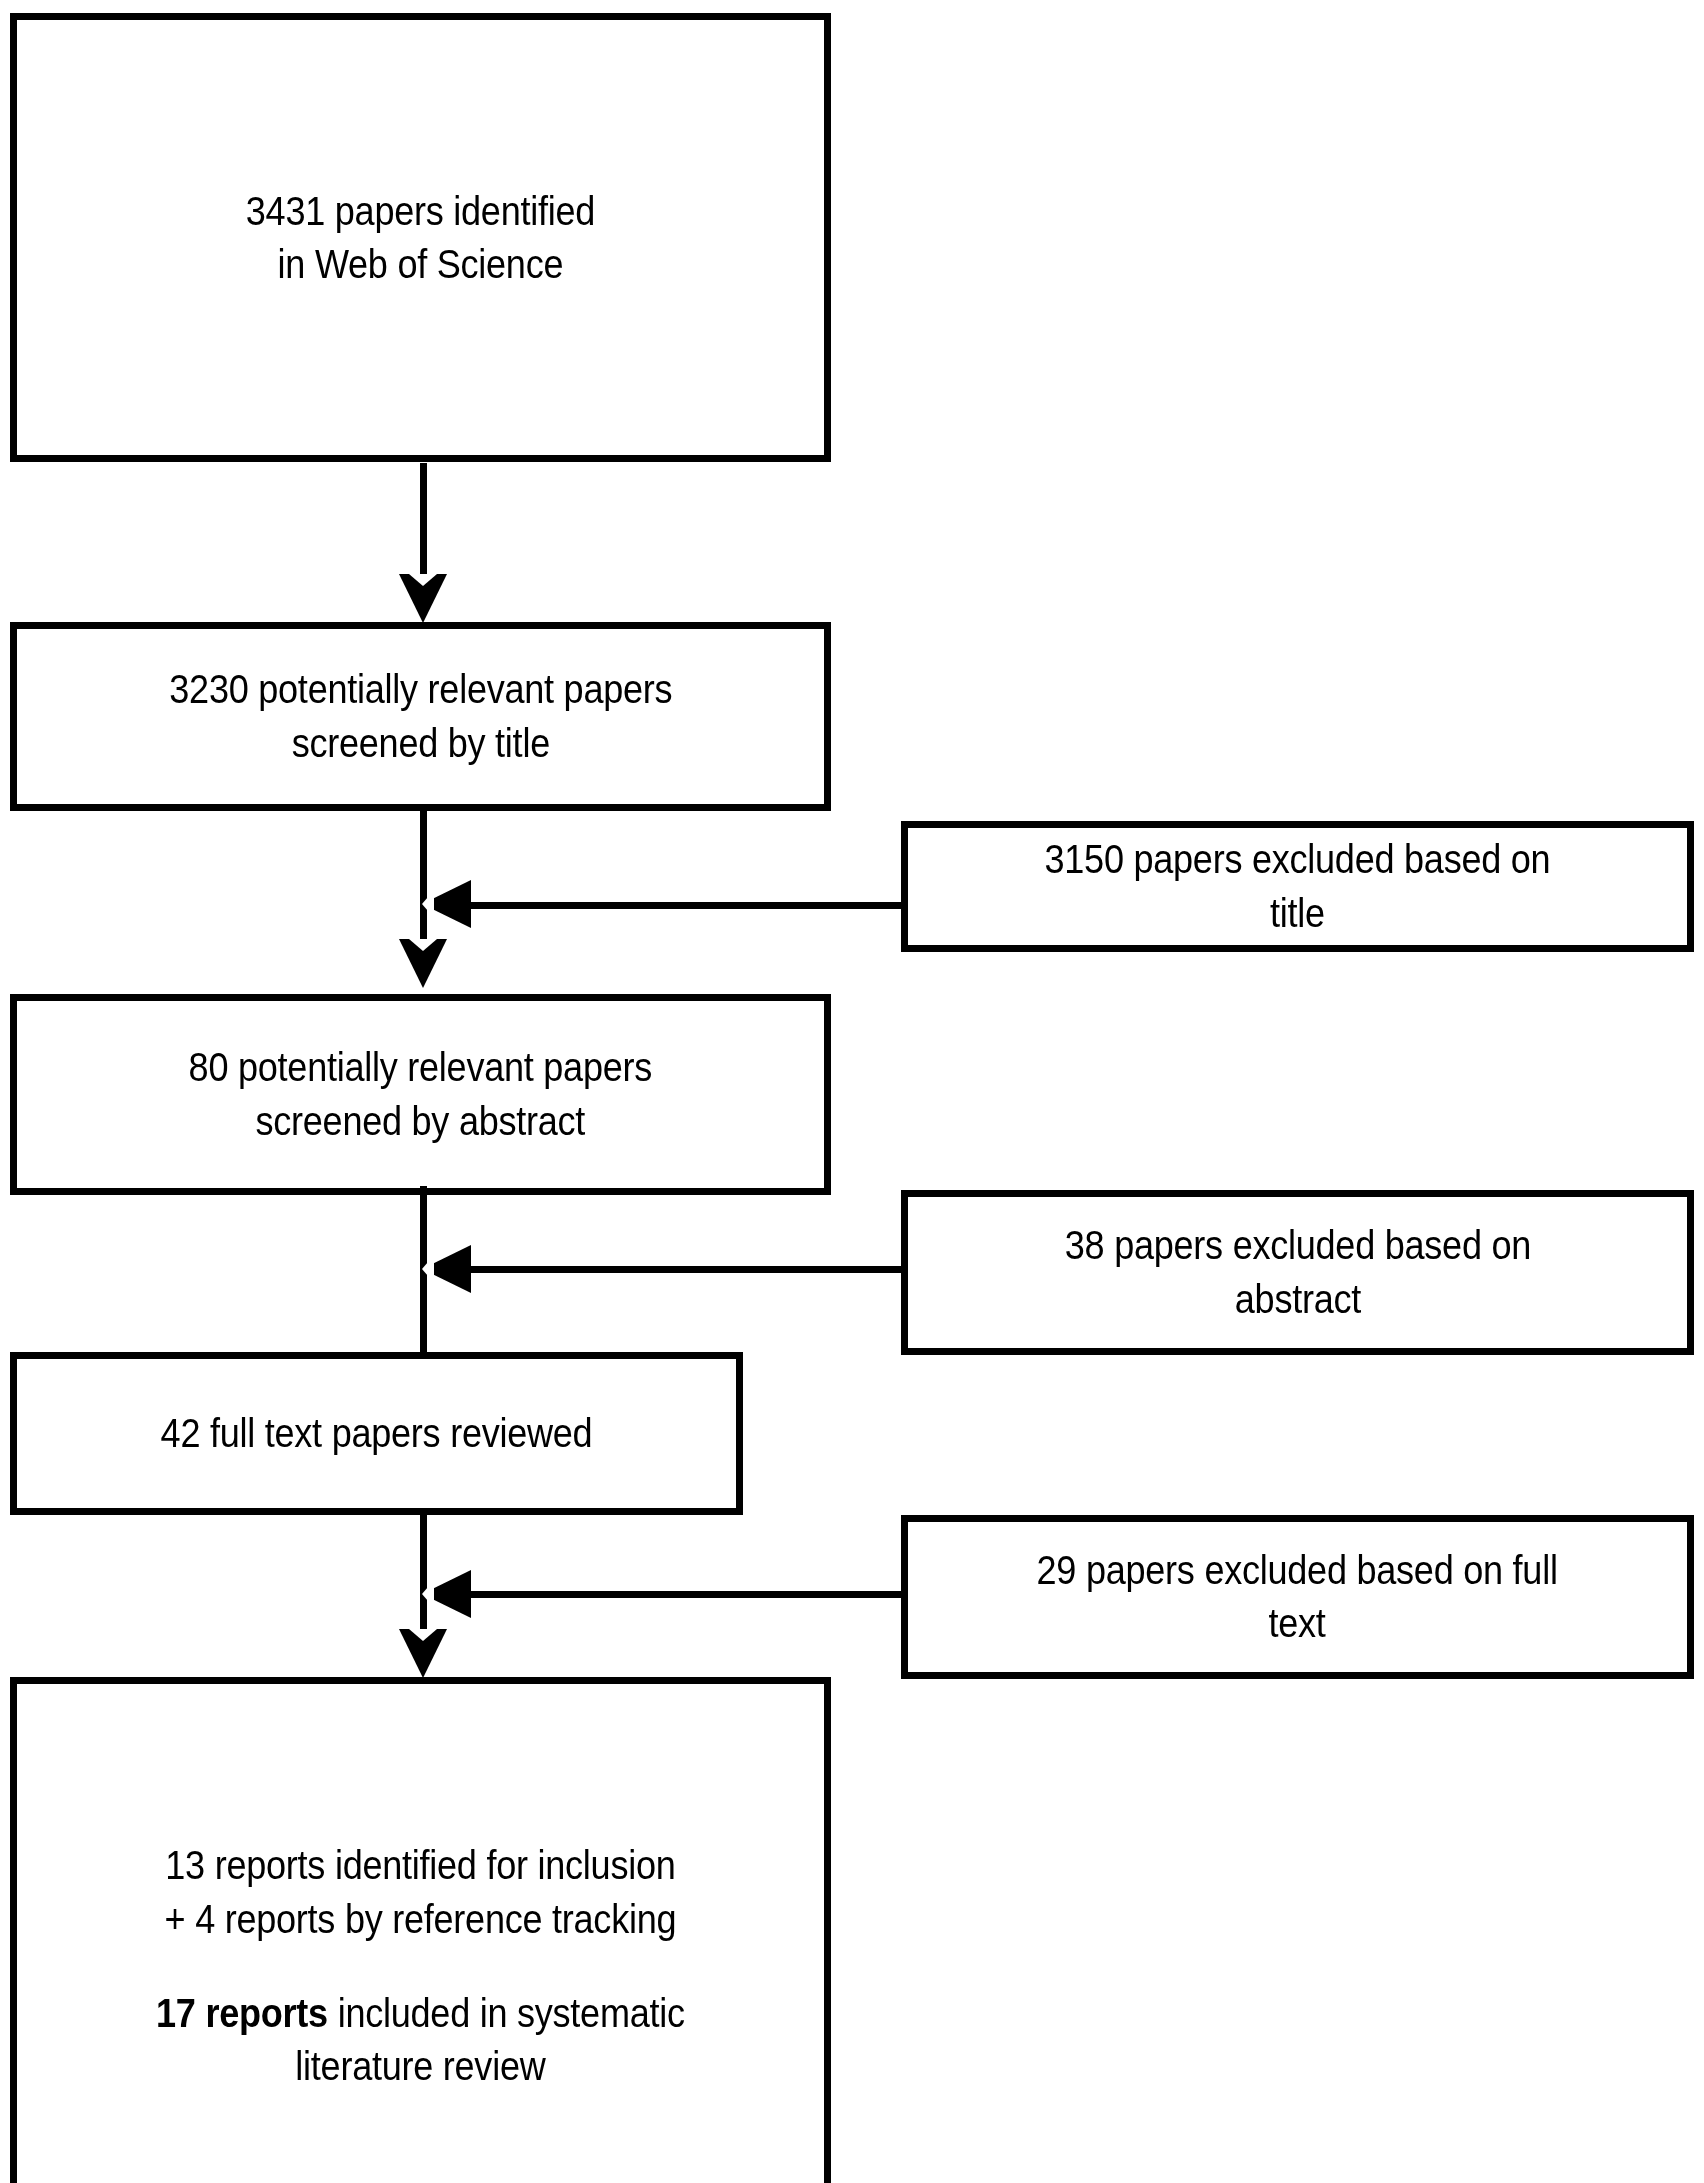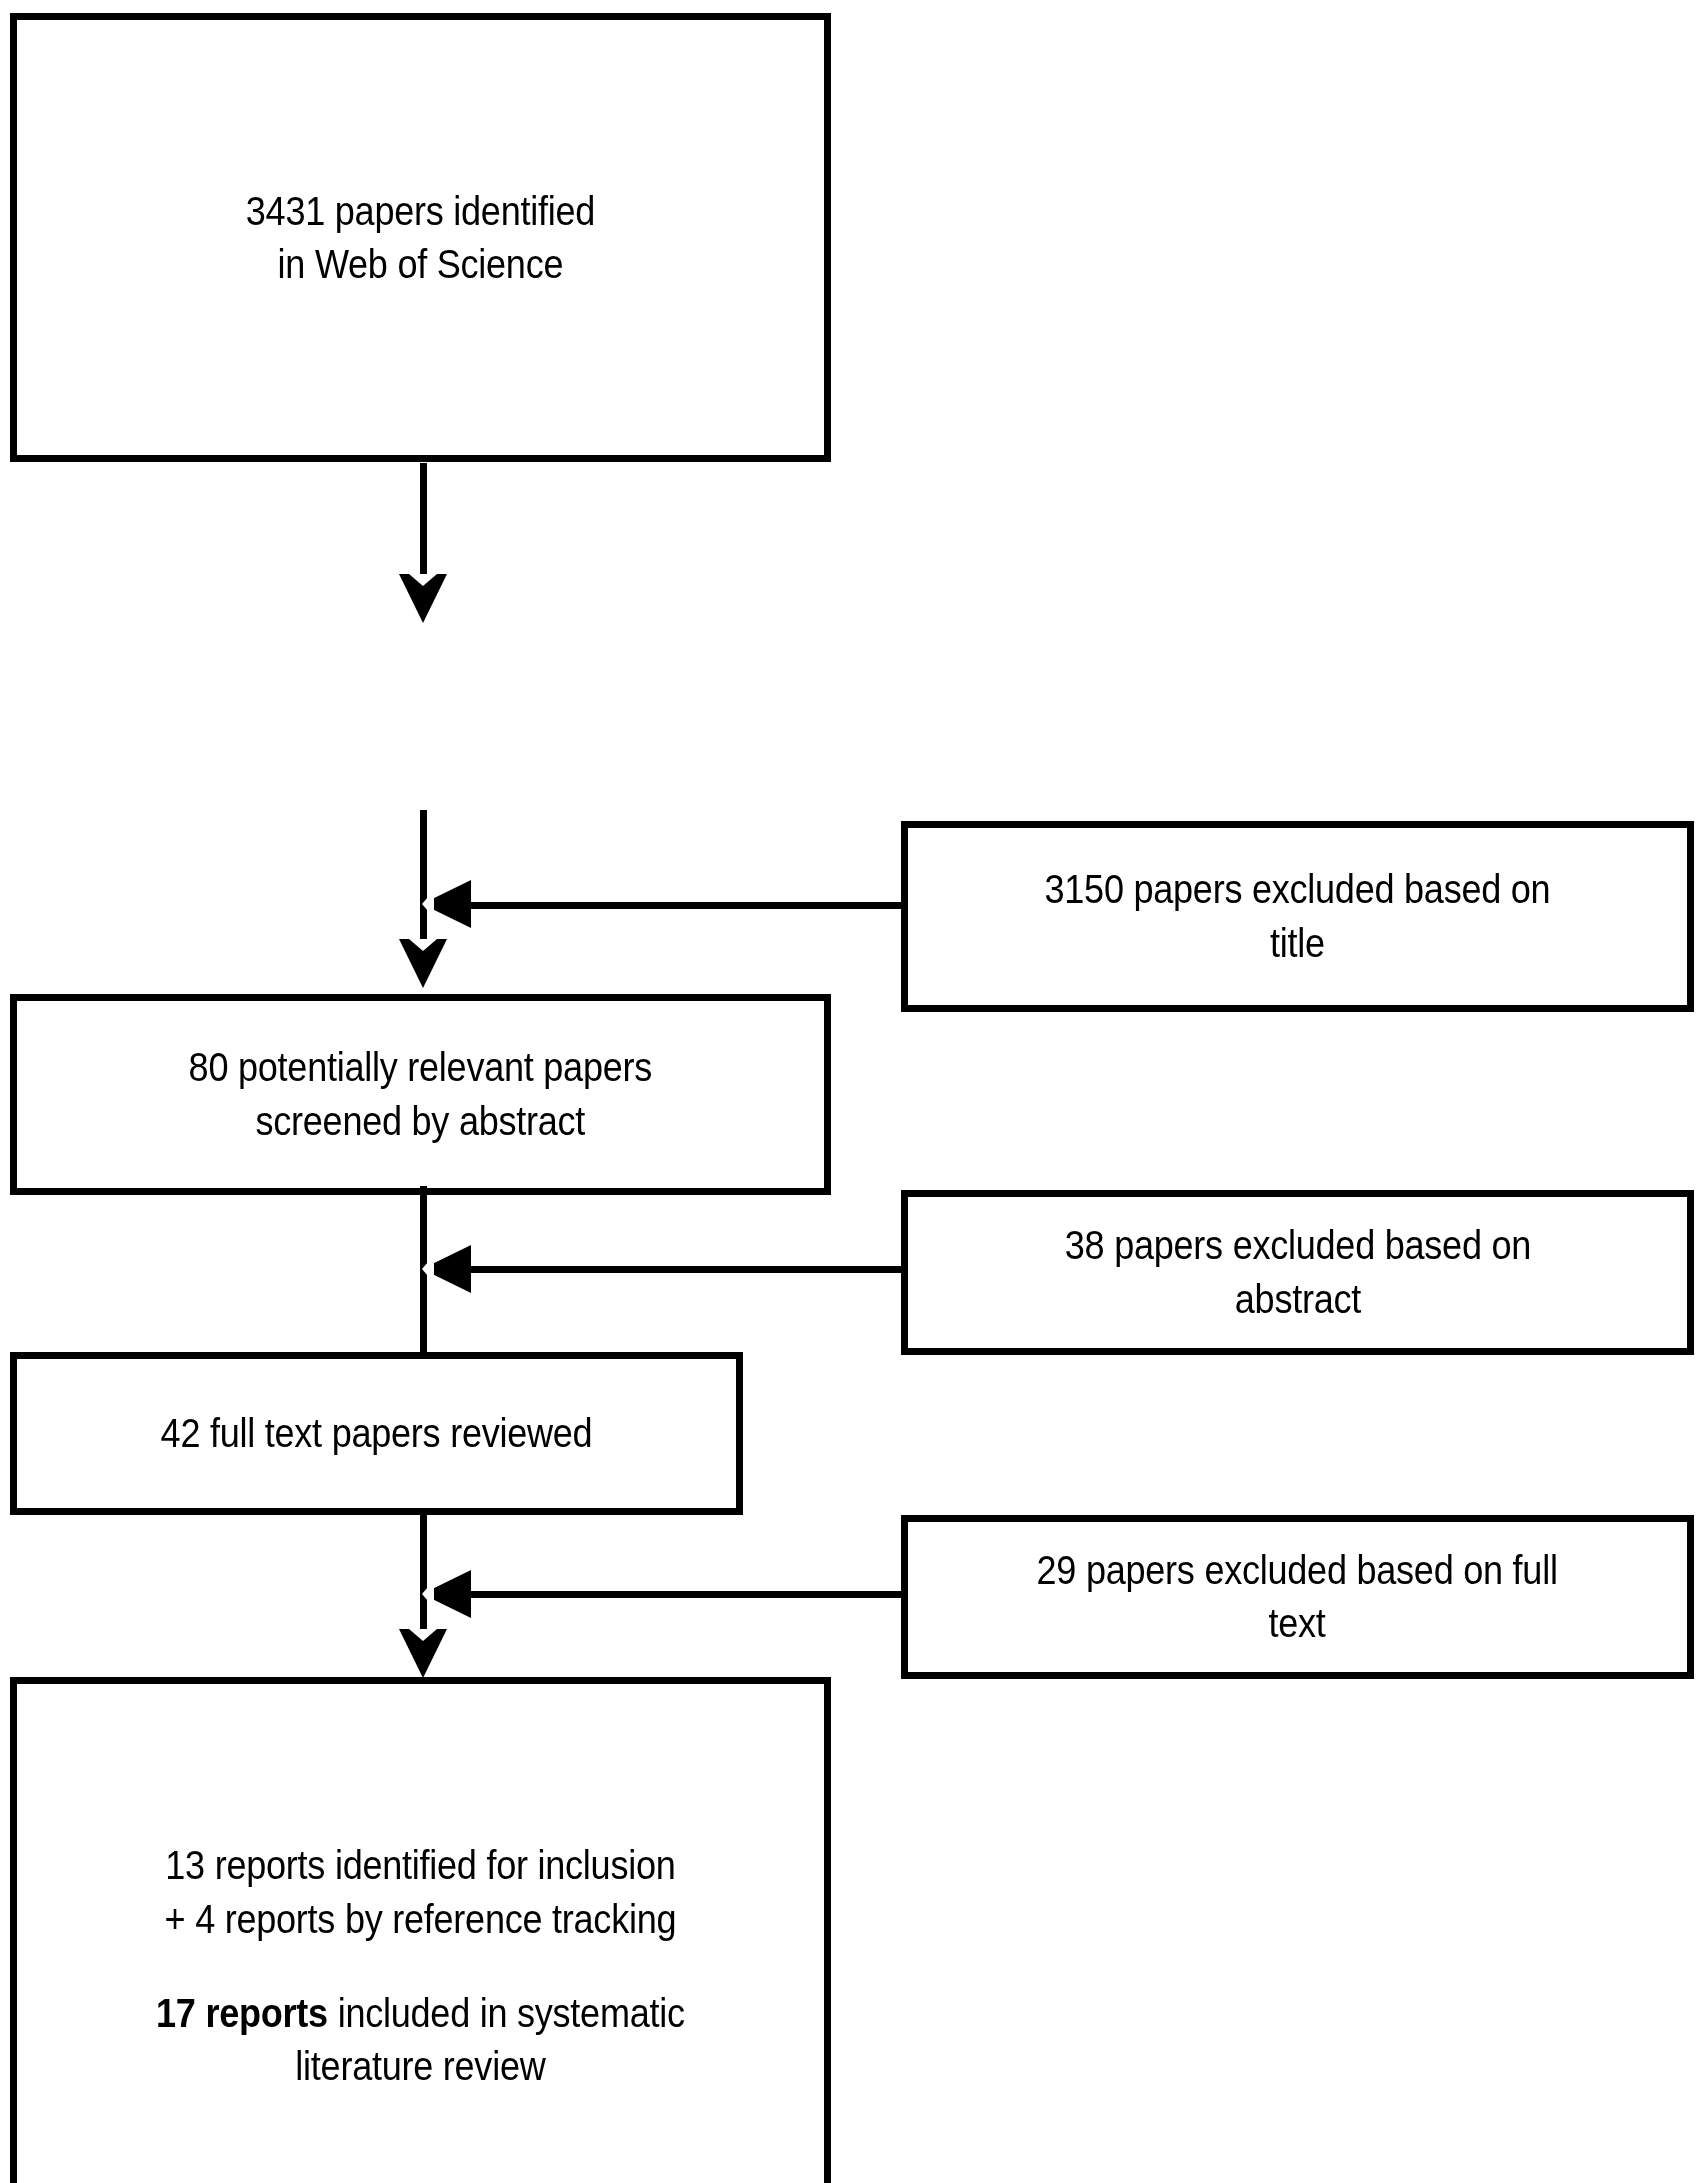--- a/index.html
+++ b/index.html
@@ -103,6 +103,9 @@
     <div class="txt"><span>3431 papers identified</span><br><span>in Web of Science</span></div>
   </div>
 
+  <div class="node" style="left:10.2px; top:622px; width:821px; height:189px;">
+    <div class="txt"><span>3230 potentially relevant papers</span><br><span>screened by title</span></div>
+  </div>
 
   <div class="node" style="left:10.2px; top:986px; width:821px; height:201px;margin-top:8px;">
     <div class="txt"><span>80 potentially relevant papers</span><br><span>screened by abstract</span></div>

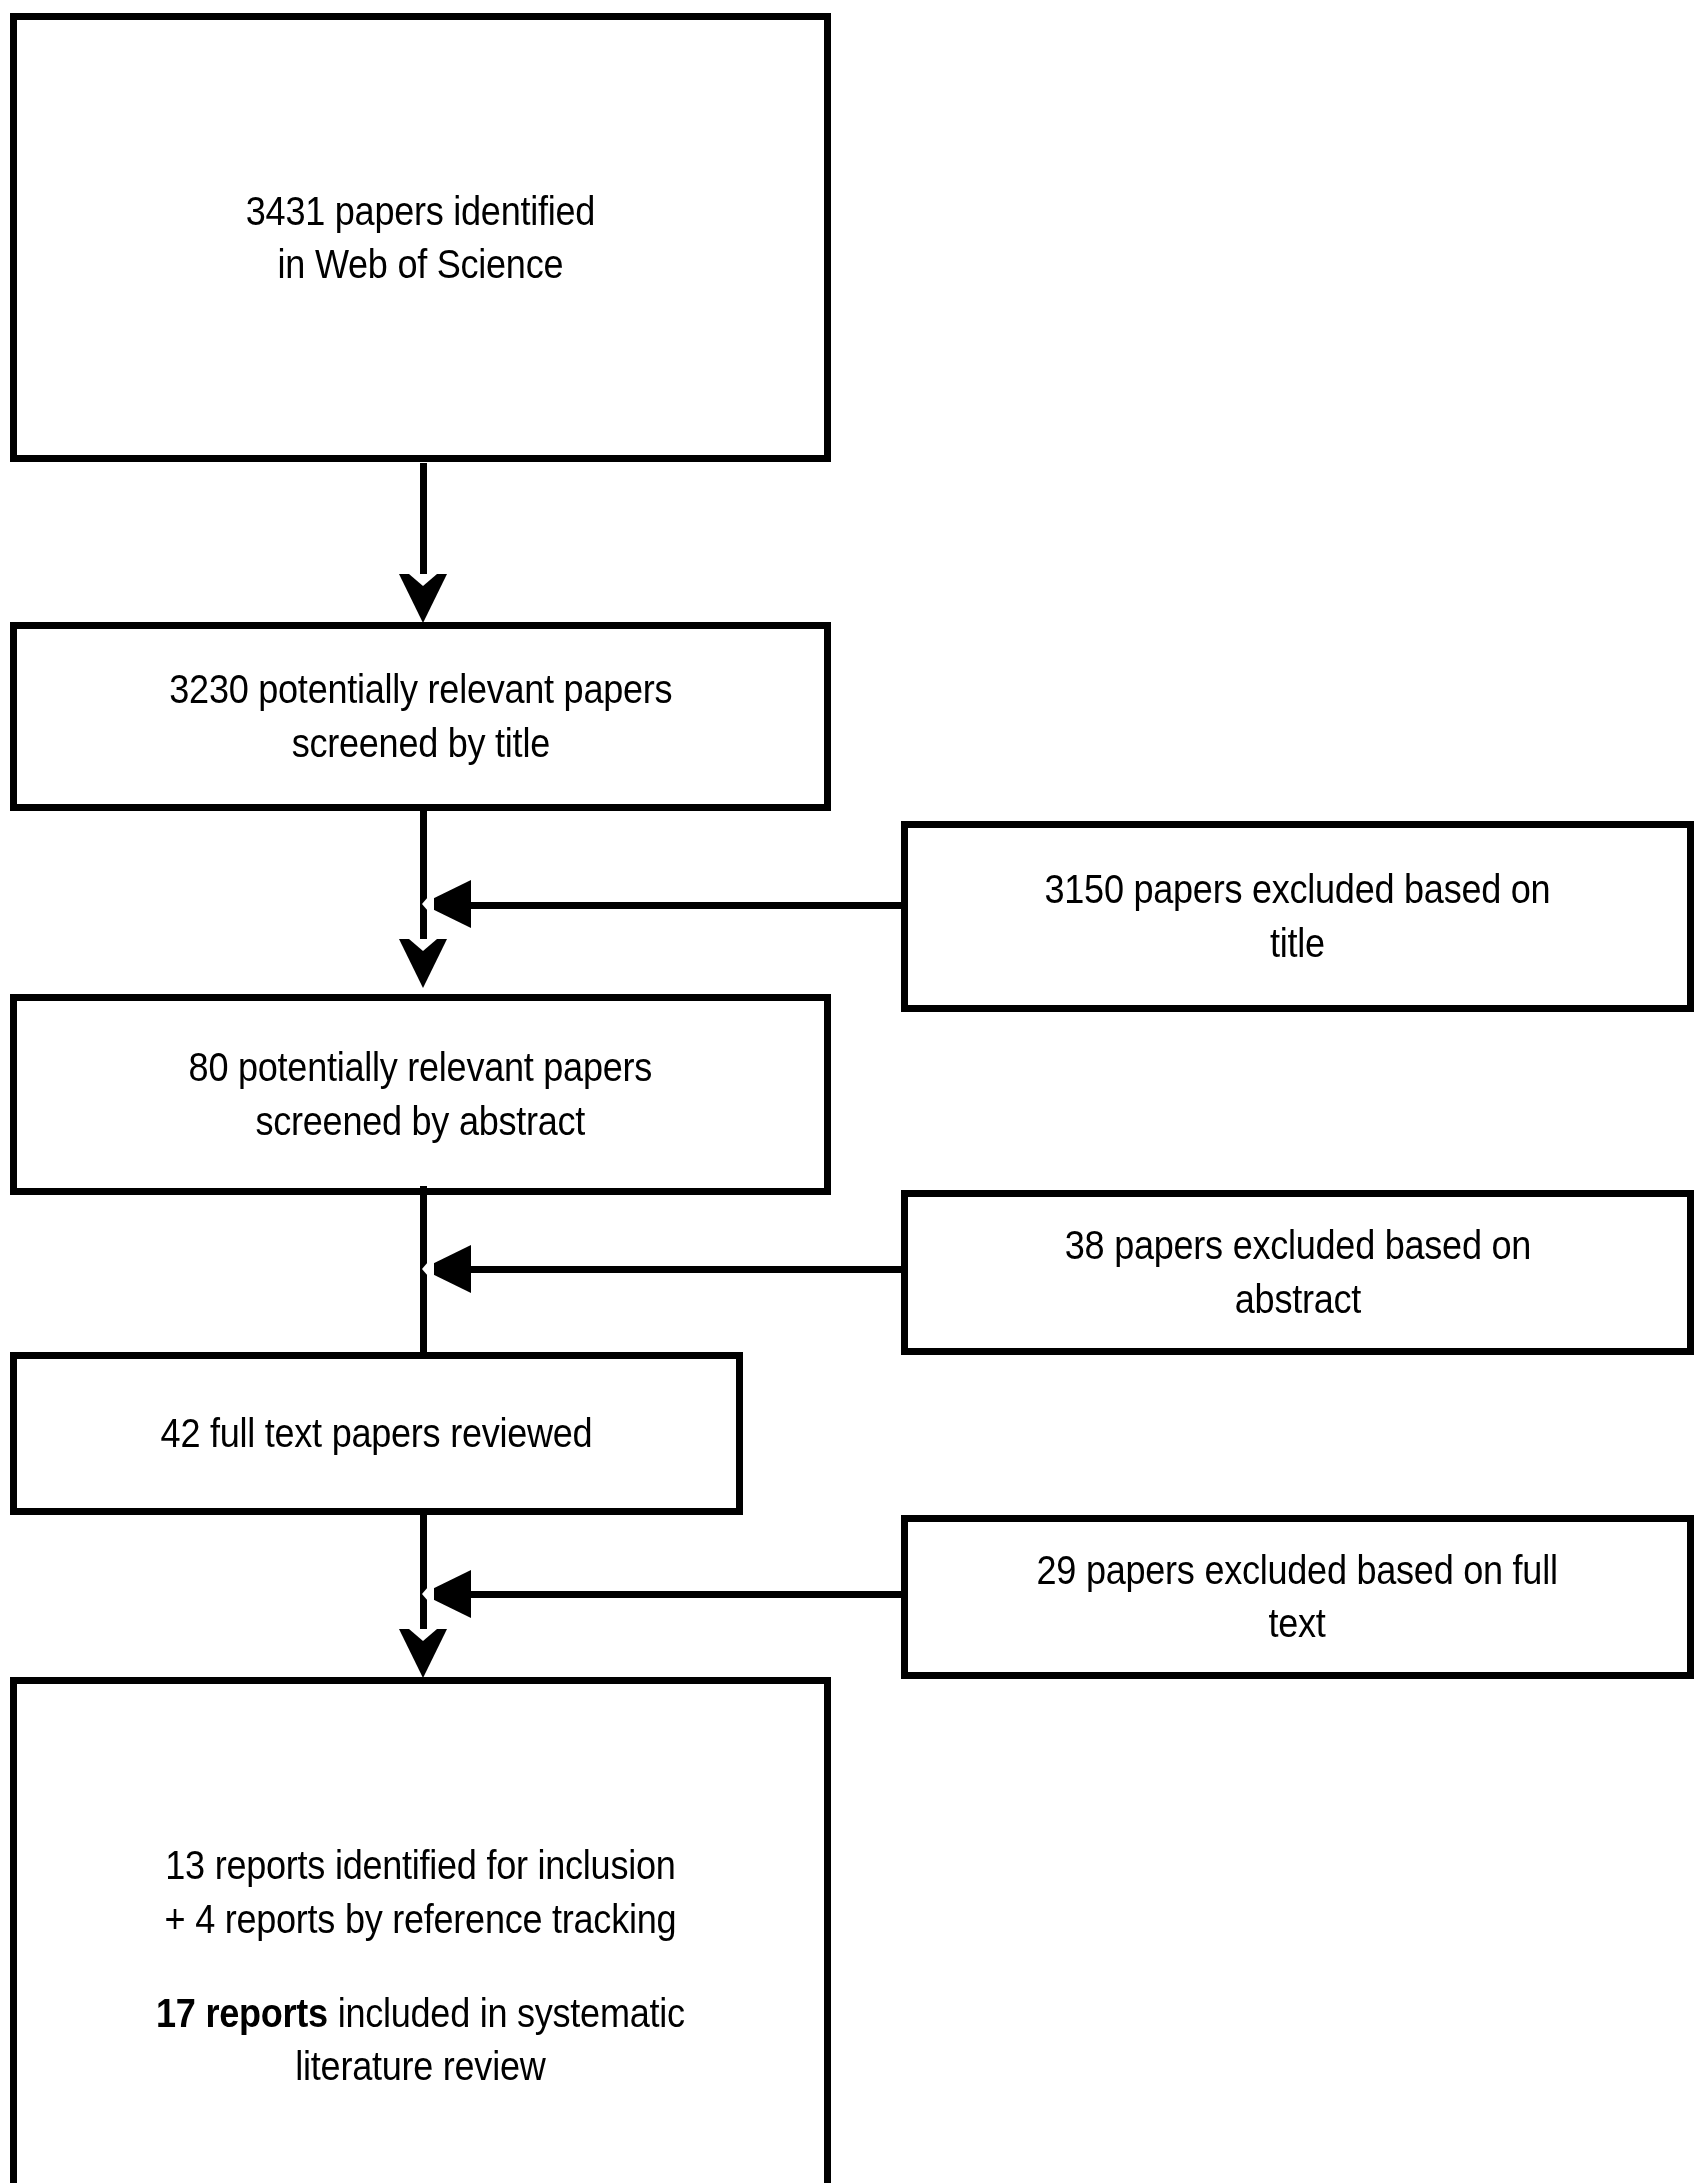--- a/index.html
+++ b/index.html
@@ -119,7 +119,7 @@
     <div class="txt"><span>13 reports identified for inclusion</span><br><span>+ 4 reports by reference tracking</span><span class="blankline"></span><b>17 reports</b><span> included in systematic</span><br><span>literature review</span></div>
   </div>
 
-  <div class="node" style="left:901px; top:821px; width:793px; height:191px;">
+  <div class="node" style="left:901px; top:821px; width:793px; height:131px;">
     <div class="txt"><span>3150 papers excluded based on</span><br><span>title</span></div>
   </div>
 

